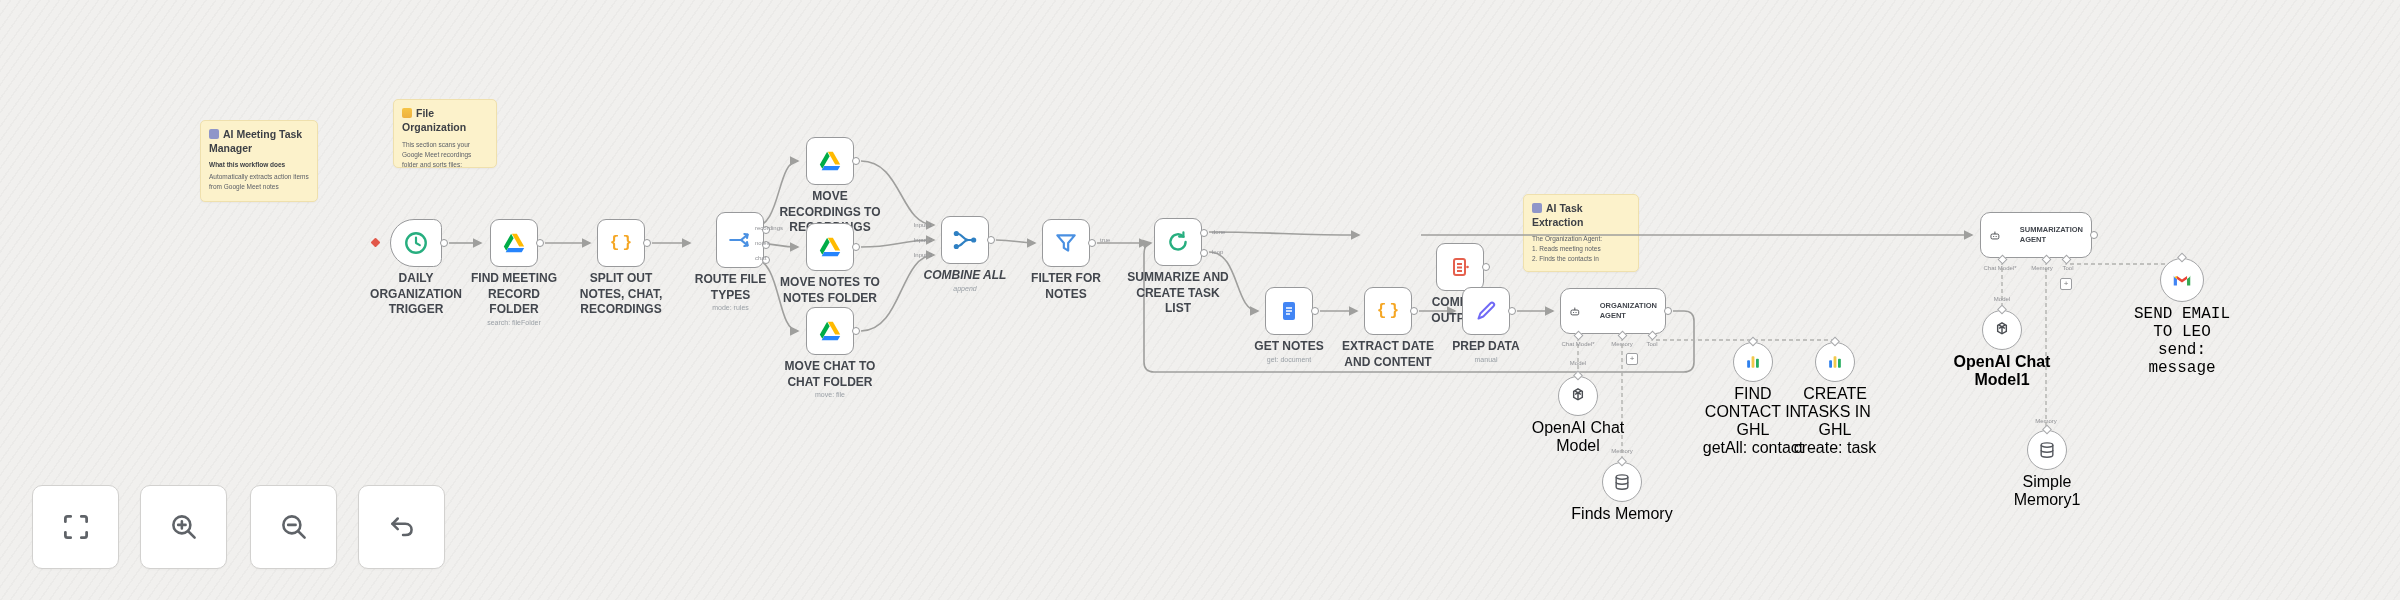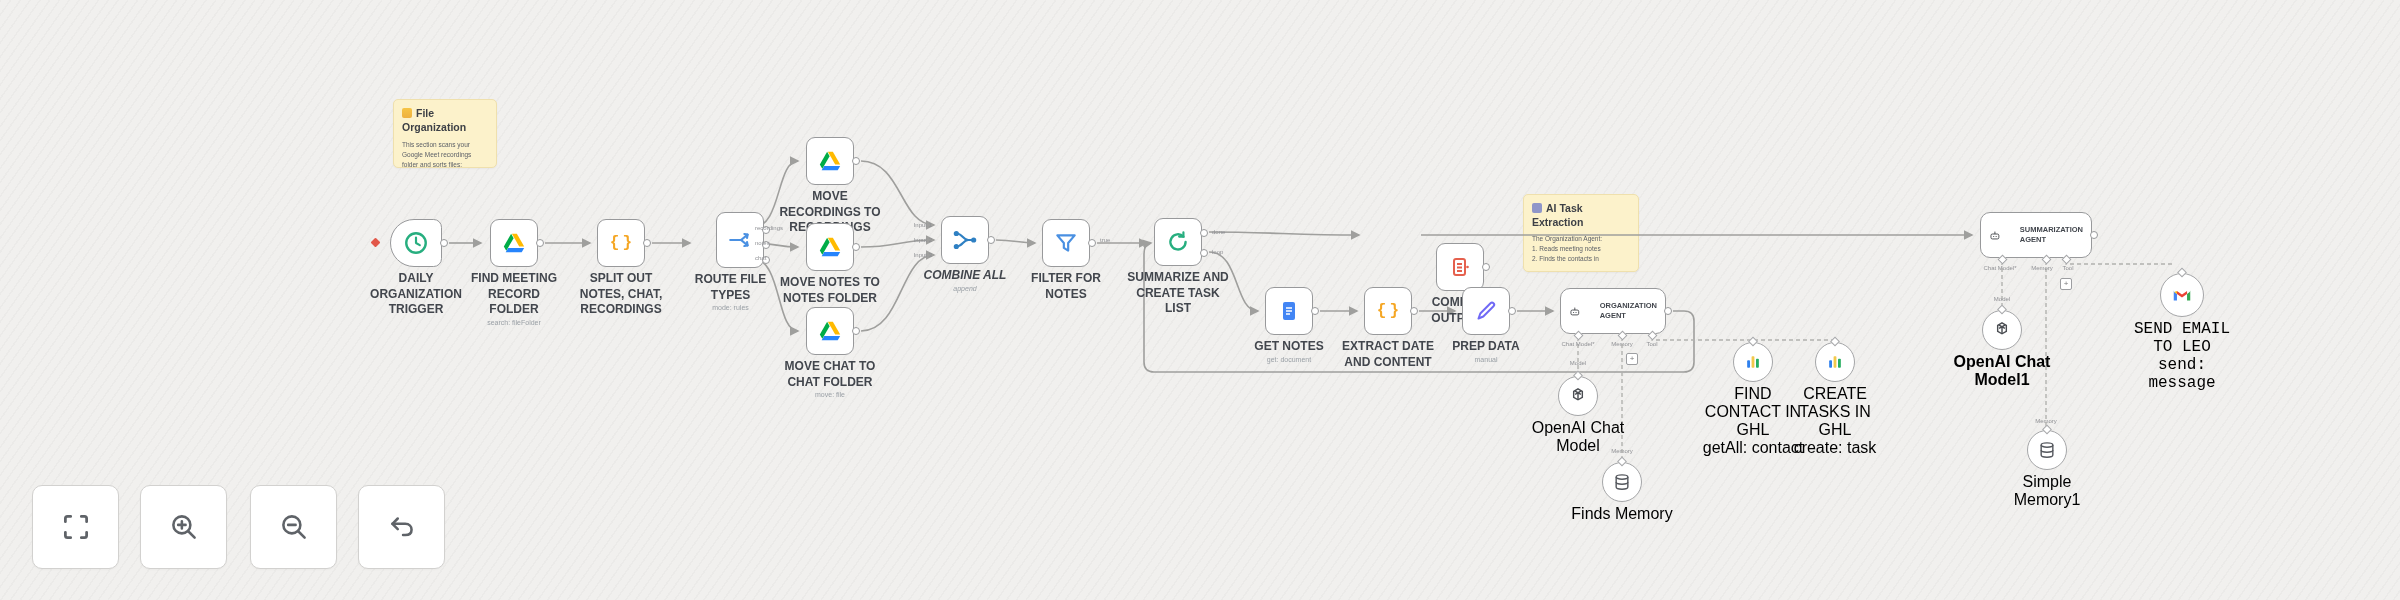--- a/index.html
+++ b/index.html
@@ -55,6 +55,11 @@
 
 <div class="canvas">
 
+  <div class="sticky" style="left:200px;top:120px;width:118px;height:82px;">
+    <div class="st-title"><span class="emoji robot"></span><span>AI Meeting Task Manager</span></div>
+    <div class="st-bold">What this workflow does</div>
+    <p>Automatically extracts action items from Google Meet notes</p>
+  </div>
 
   <div class="sticky" style="left:393px;top:99px;width:104px;height:69px;">
     <div class="st-title"><span class="emoji folder"></span><span>File Organization</span></div>

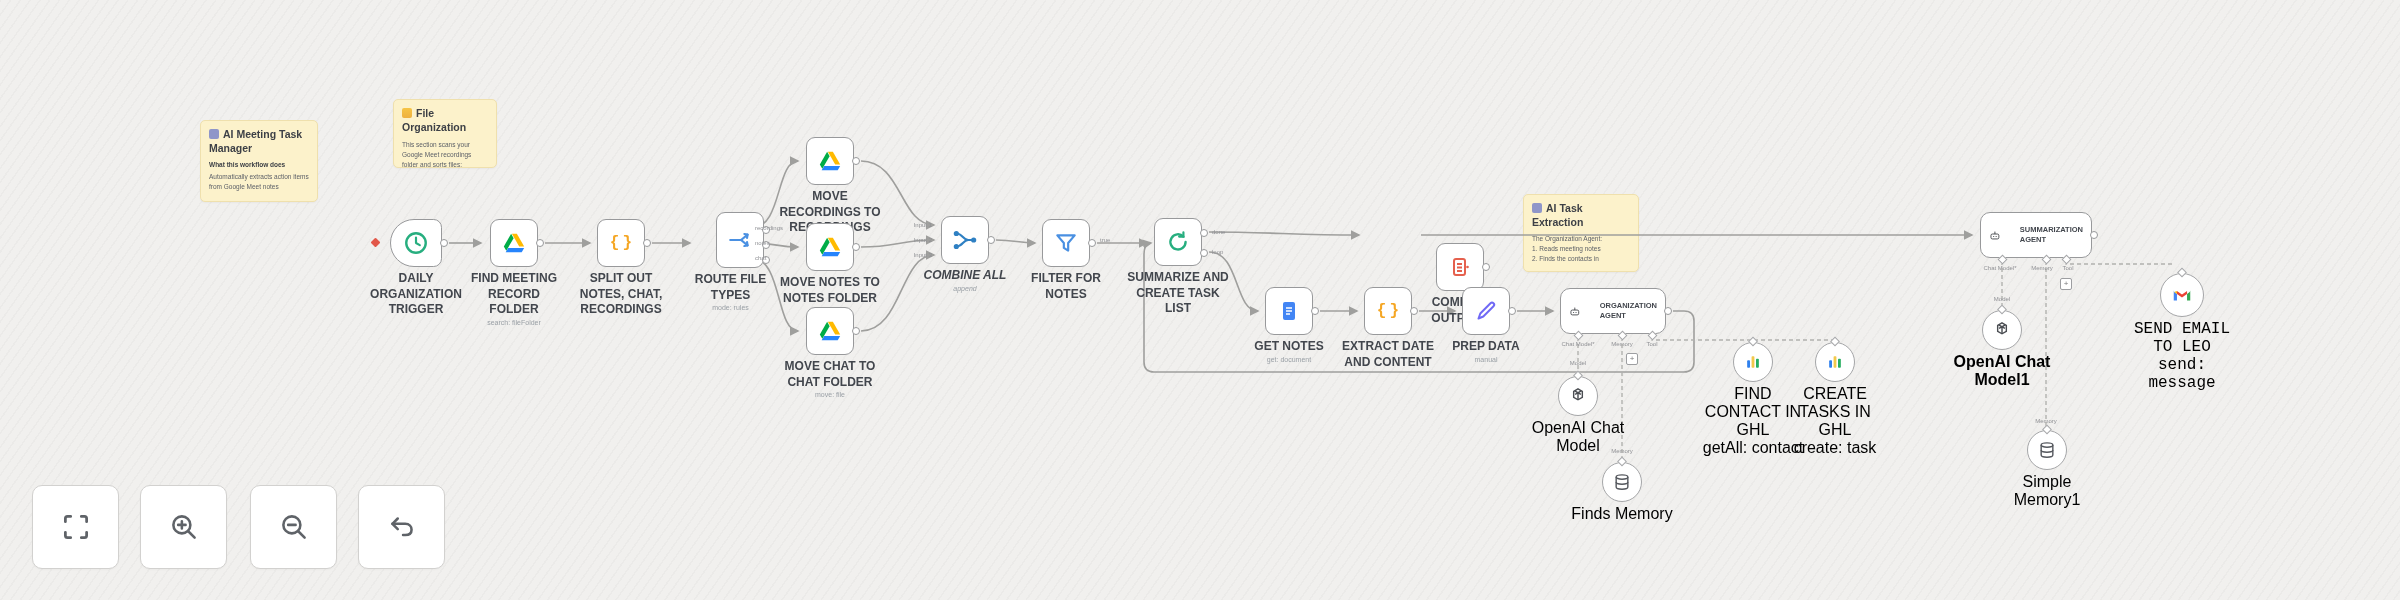--- a/index.html
+++ b/index.html
@@ -409,7 +409,7 @@
       </div>
   </div>
 
-  <div class="round gmail-round" style="left:2160px;top:273px;font-family:Liberation Mono, monospace;">
+  <div class="round gmail-round" style="left:2160px;top:258px;font-family:Liberation Mono, monospace;">
     <svg class="icon" width="22" height="22" viewBox="0 0 24 24">
         <path d="M3,7 V18 H6.5 V10.8 L3.6,8.6 Z" fill="#4285F4"></path>
         <path d="M21,7 V18 H17.5 V10.8 L20.4,8.6 Z" fill="#34A853"></path>

